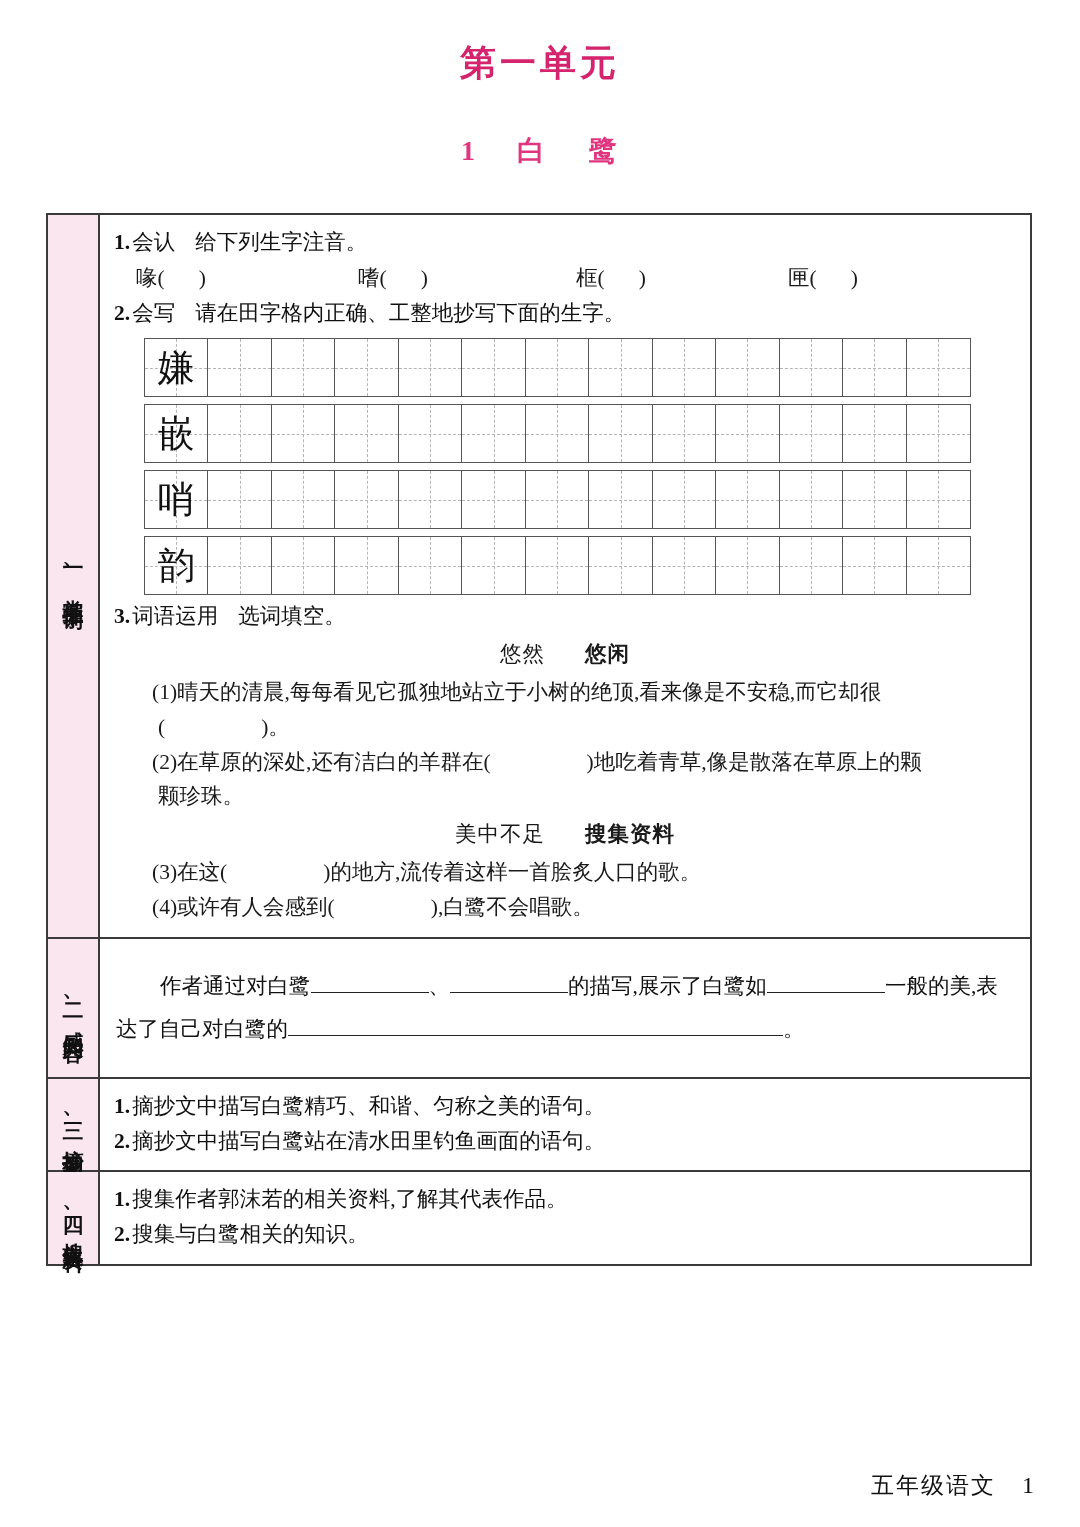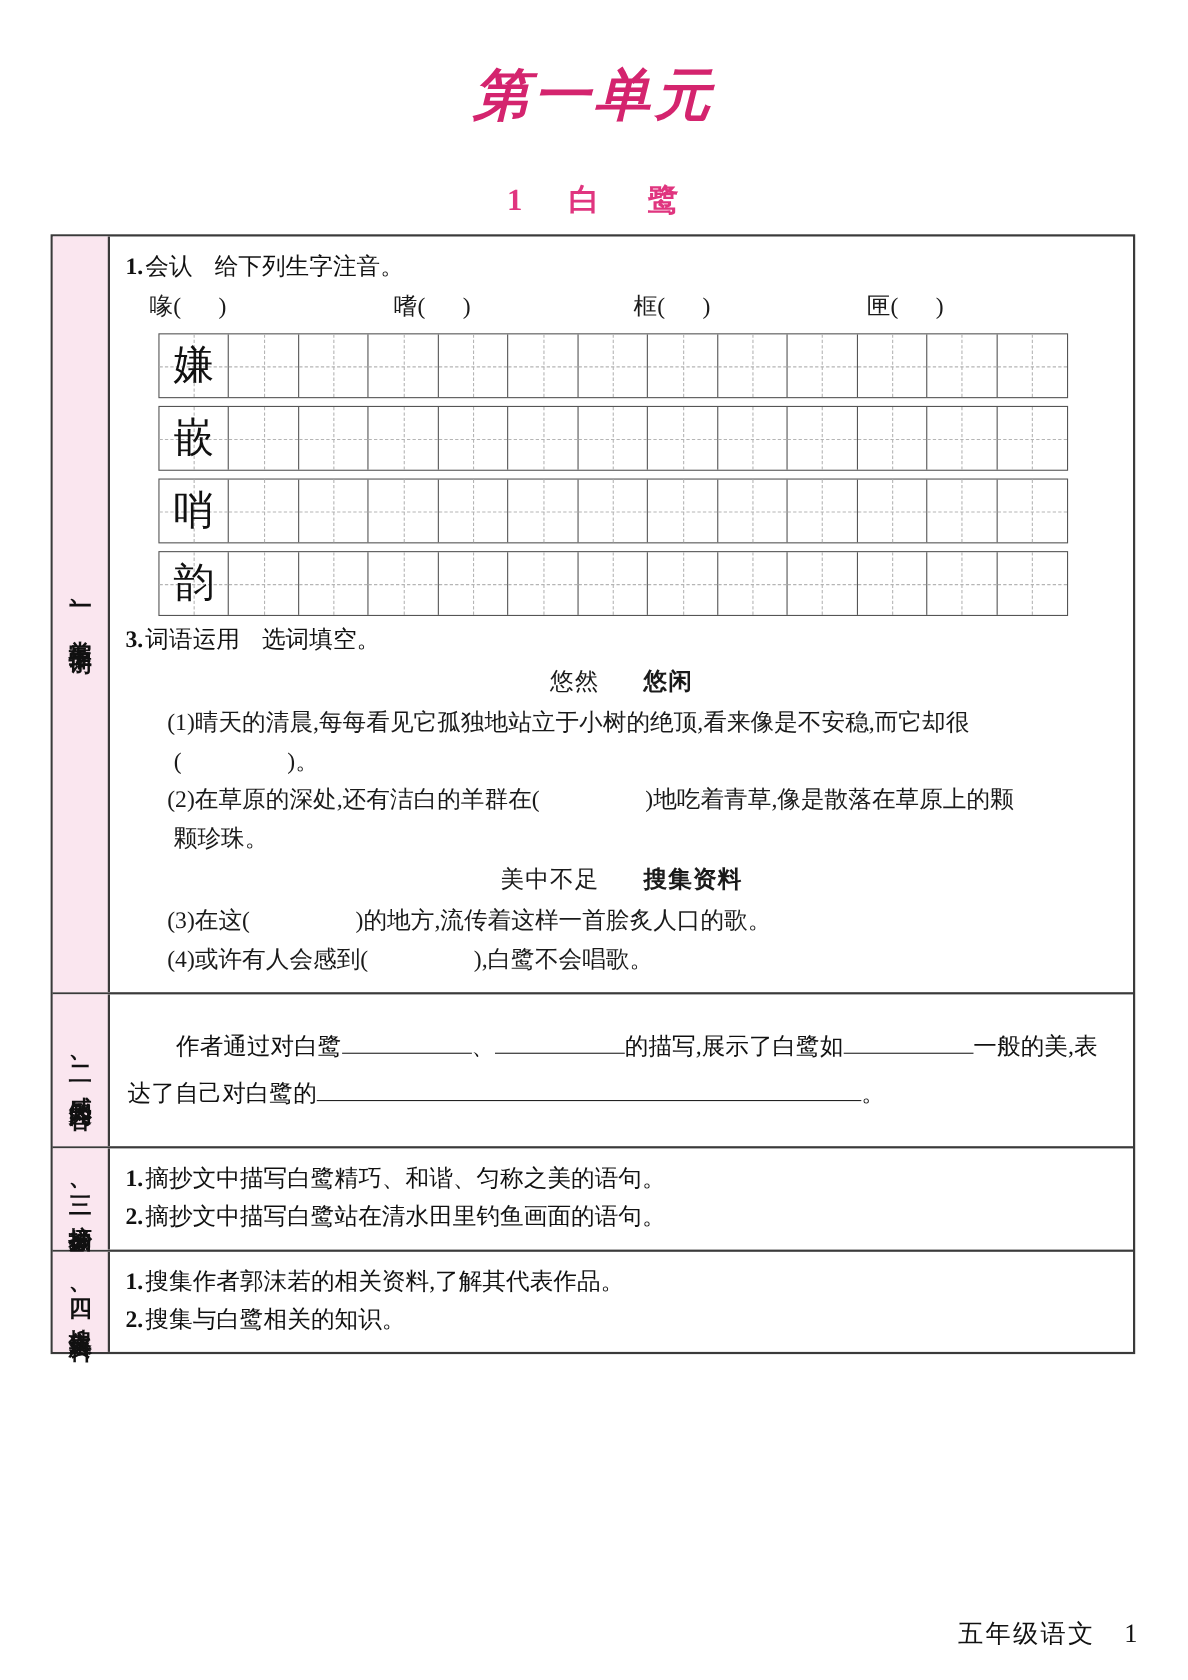--- a/index.html
+++ b/index.html
@@ -20,12 +20,11 @@
   .unit-title {
     text-align: center;
     color: #d4246e;
-    font-size: 51px;
+    font-size: 36px;
     font-weight: bold;
     letter-spacing: 4px;
-    margin-top: 60px;
+    margin-top: 44px;
     line-height: 1.1;
-    font-style: italic;
   }
   .lesson-title {
     text-align: center;

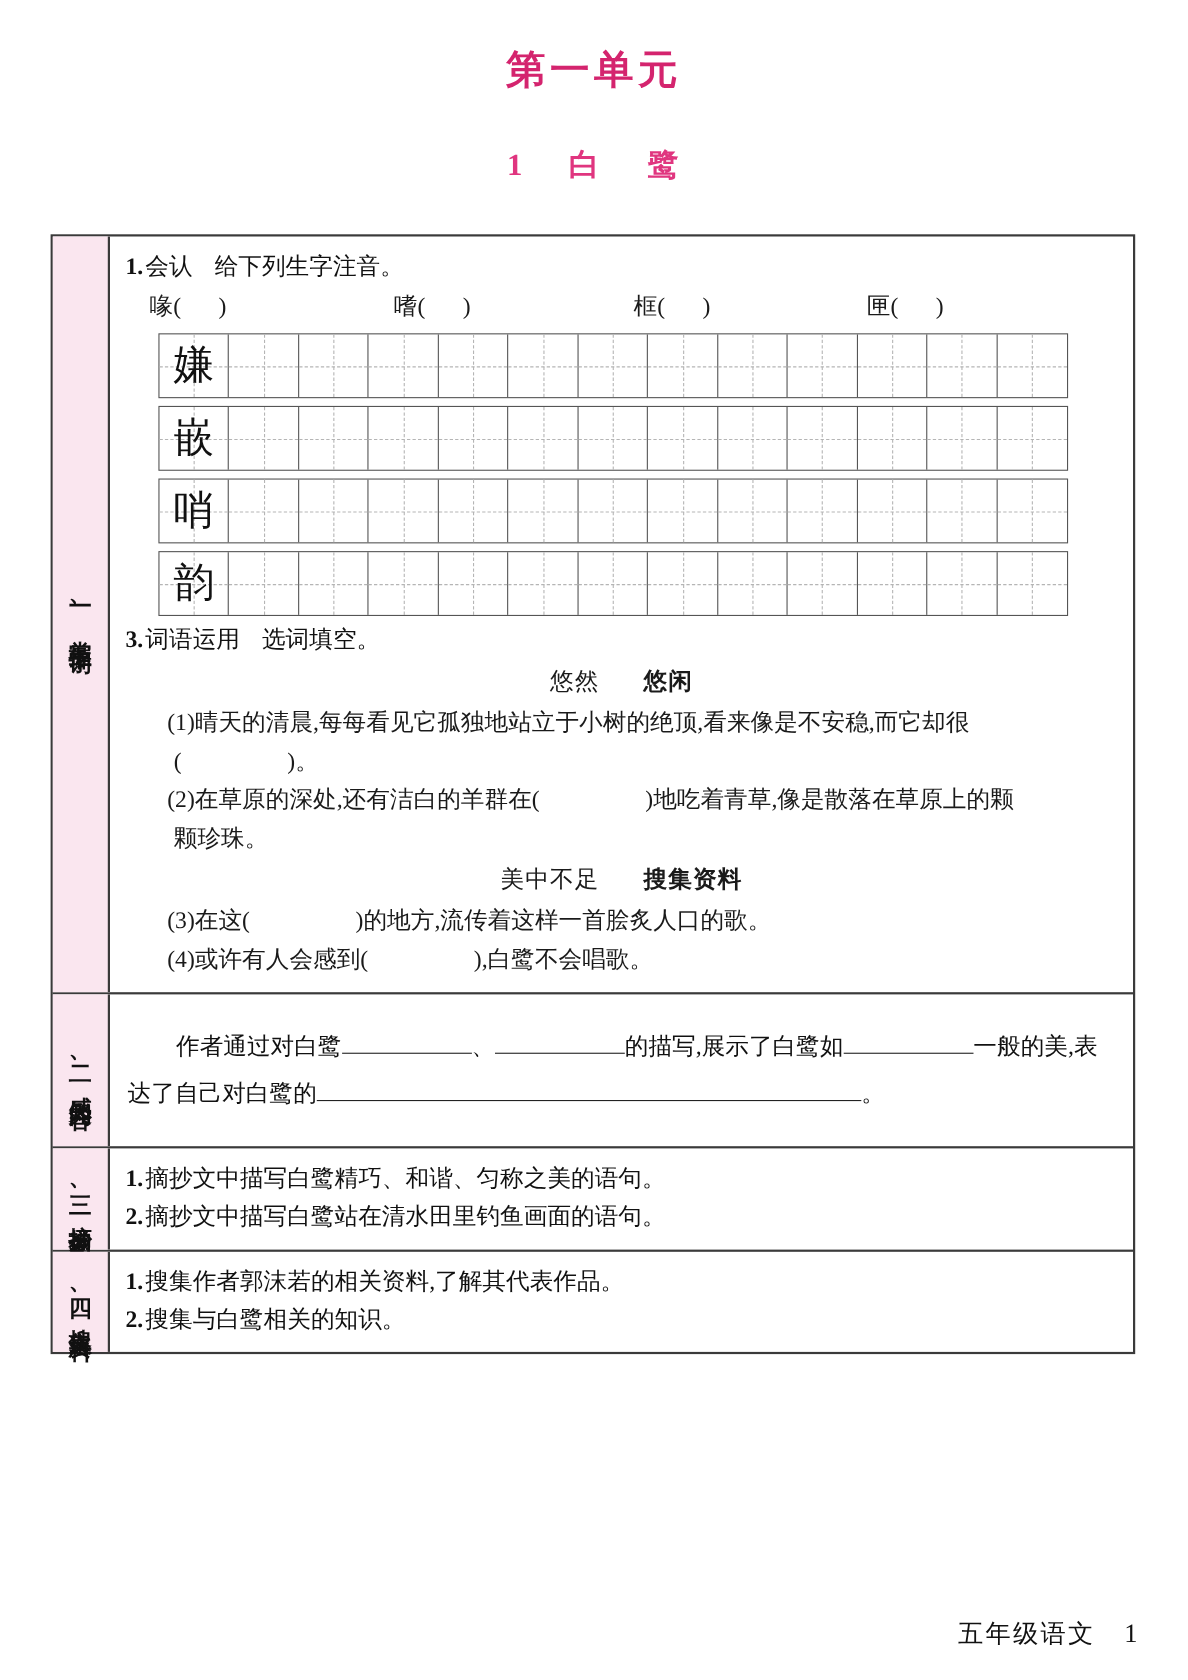--- a/index.html
+++ b/index.html
@@ -237,6 +237,9 @@
         <span class="pinyin-item"><span>匣(</span><span class="gap-md"></span><span>)</span></span>
       </div>
 
+      <div class="qline">
+        <span class="qnum">2.</span><span>会写</span><span class="gap-sm"></span><span>请在田字格内正确、工整地抄写下面的生字。</span>
+      </div>
 
       <div class="grids" id="tianzige-grids">
           <div class="grid-row">

